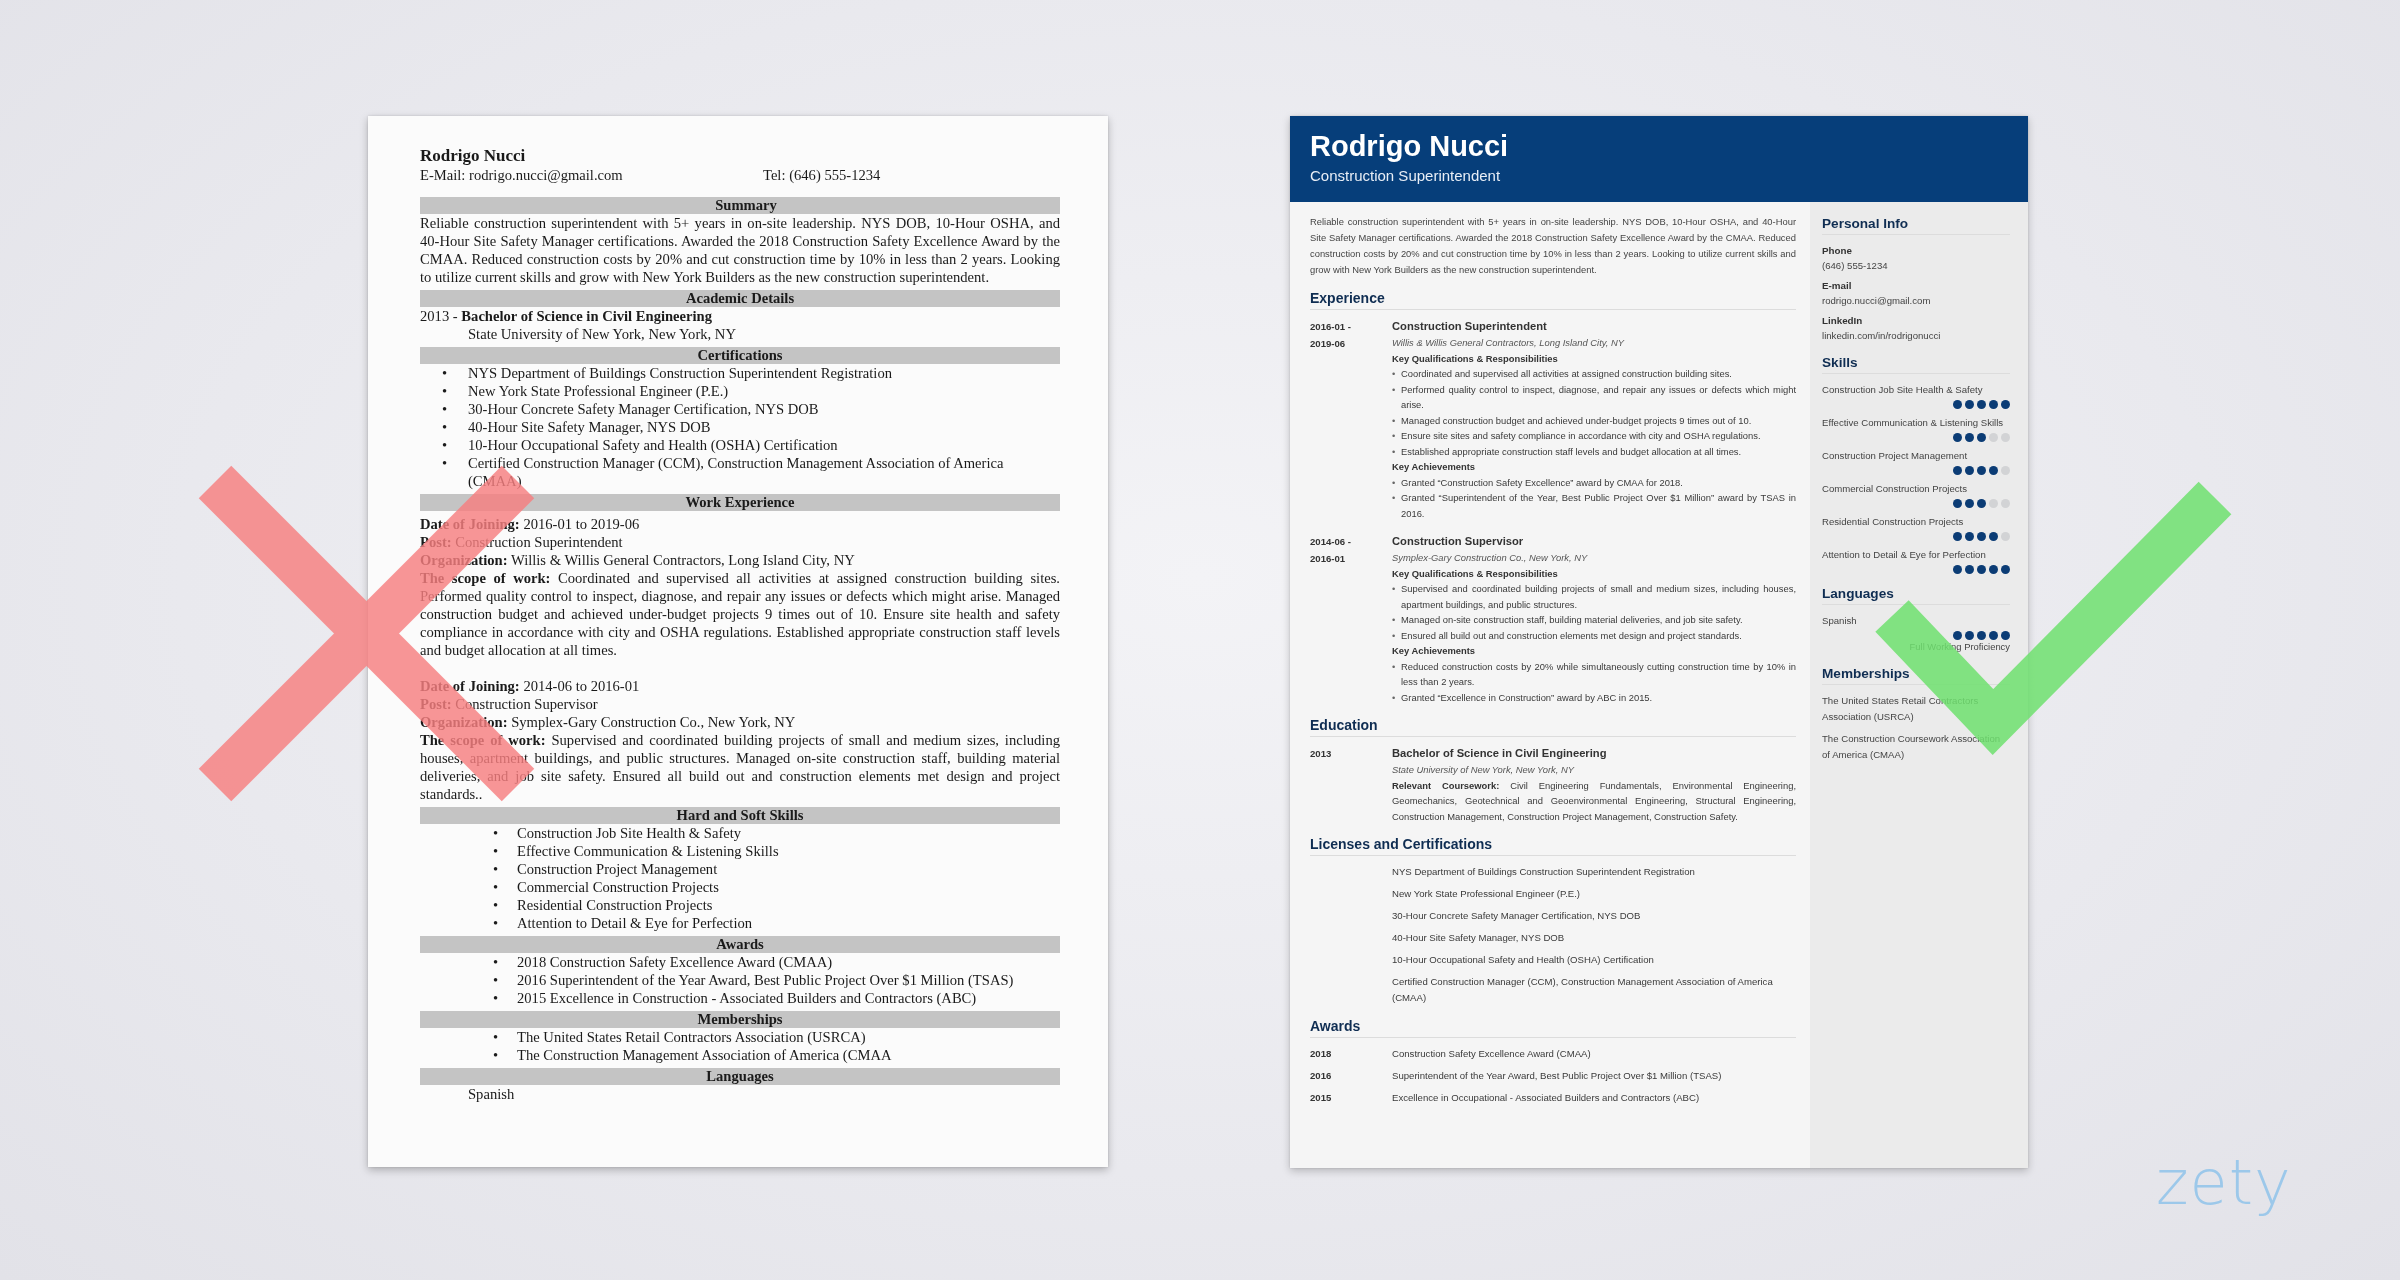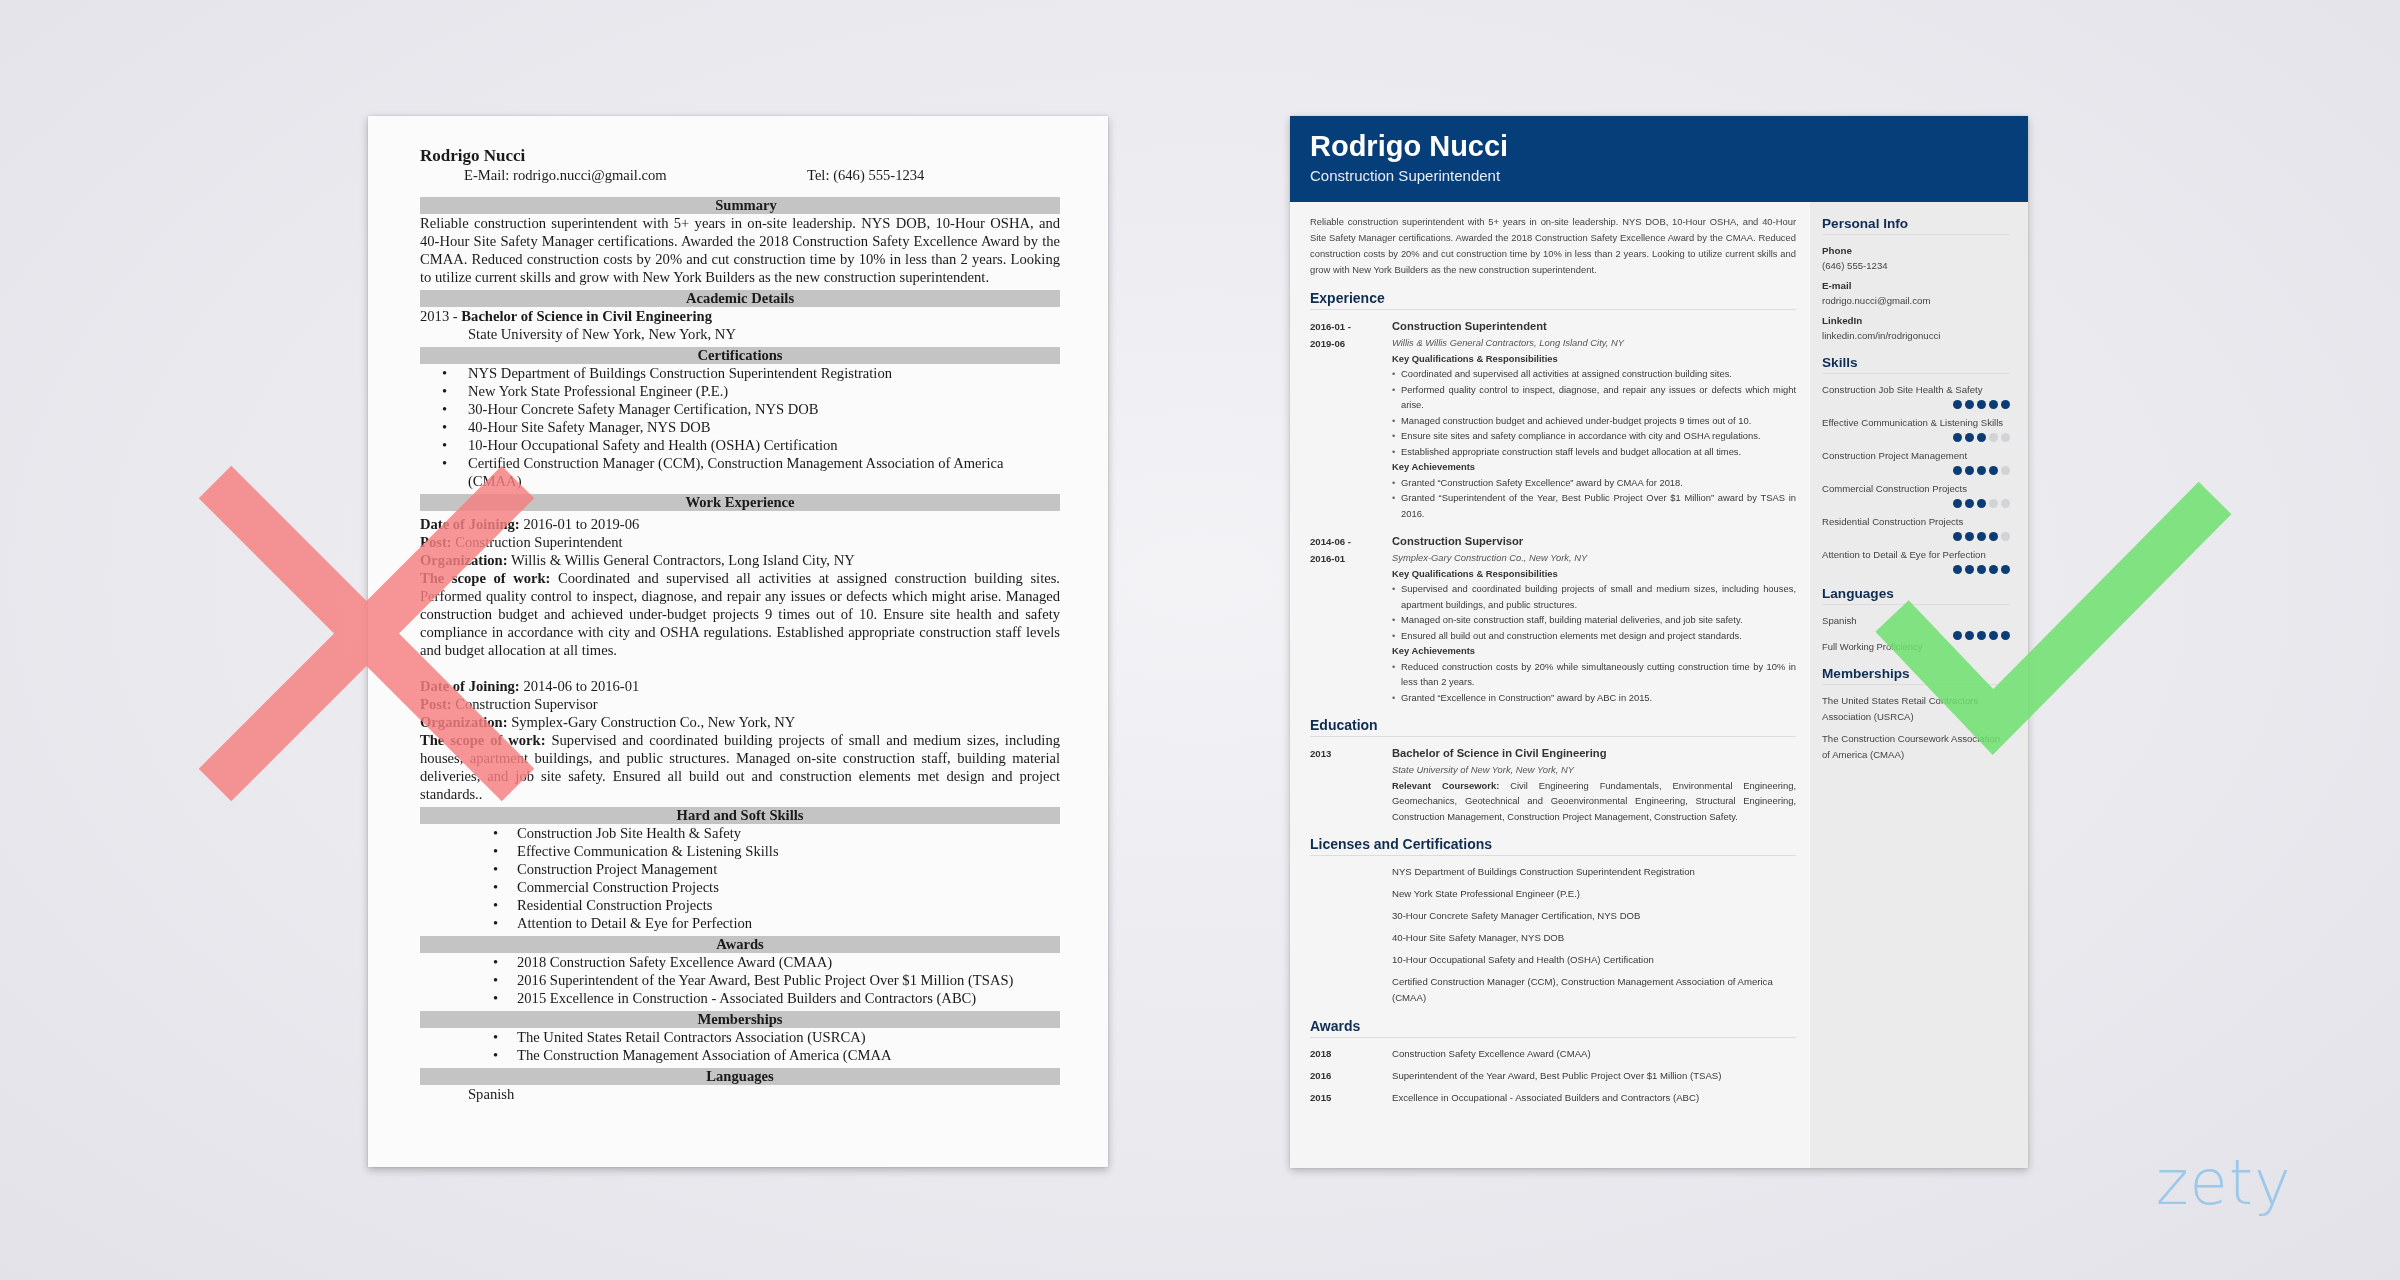--- a/index.html
+++ b/index.html
@@ -22,7 +22,7 @@
     padding: 30px 48px 0 52px;
   }
   .bad .name { font-weight: bold; font-size: 17px; line-height: 20px; }
-  .bad .contact { display: flex; margin-left: 44px; }
+  .bad .contact { display: flex; }
   .bad .contact .email { width: 343px; }
   .bad .sec {
     background: #c4c4c4; text-align: center; font-weight: bold;

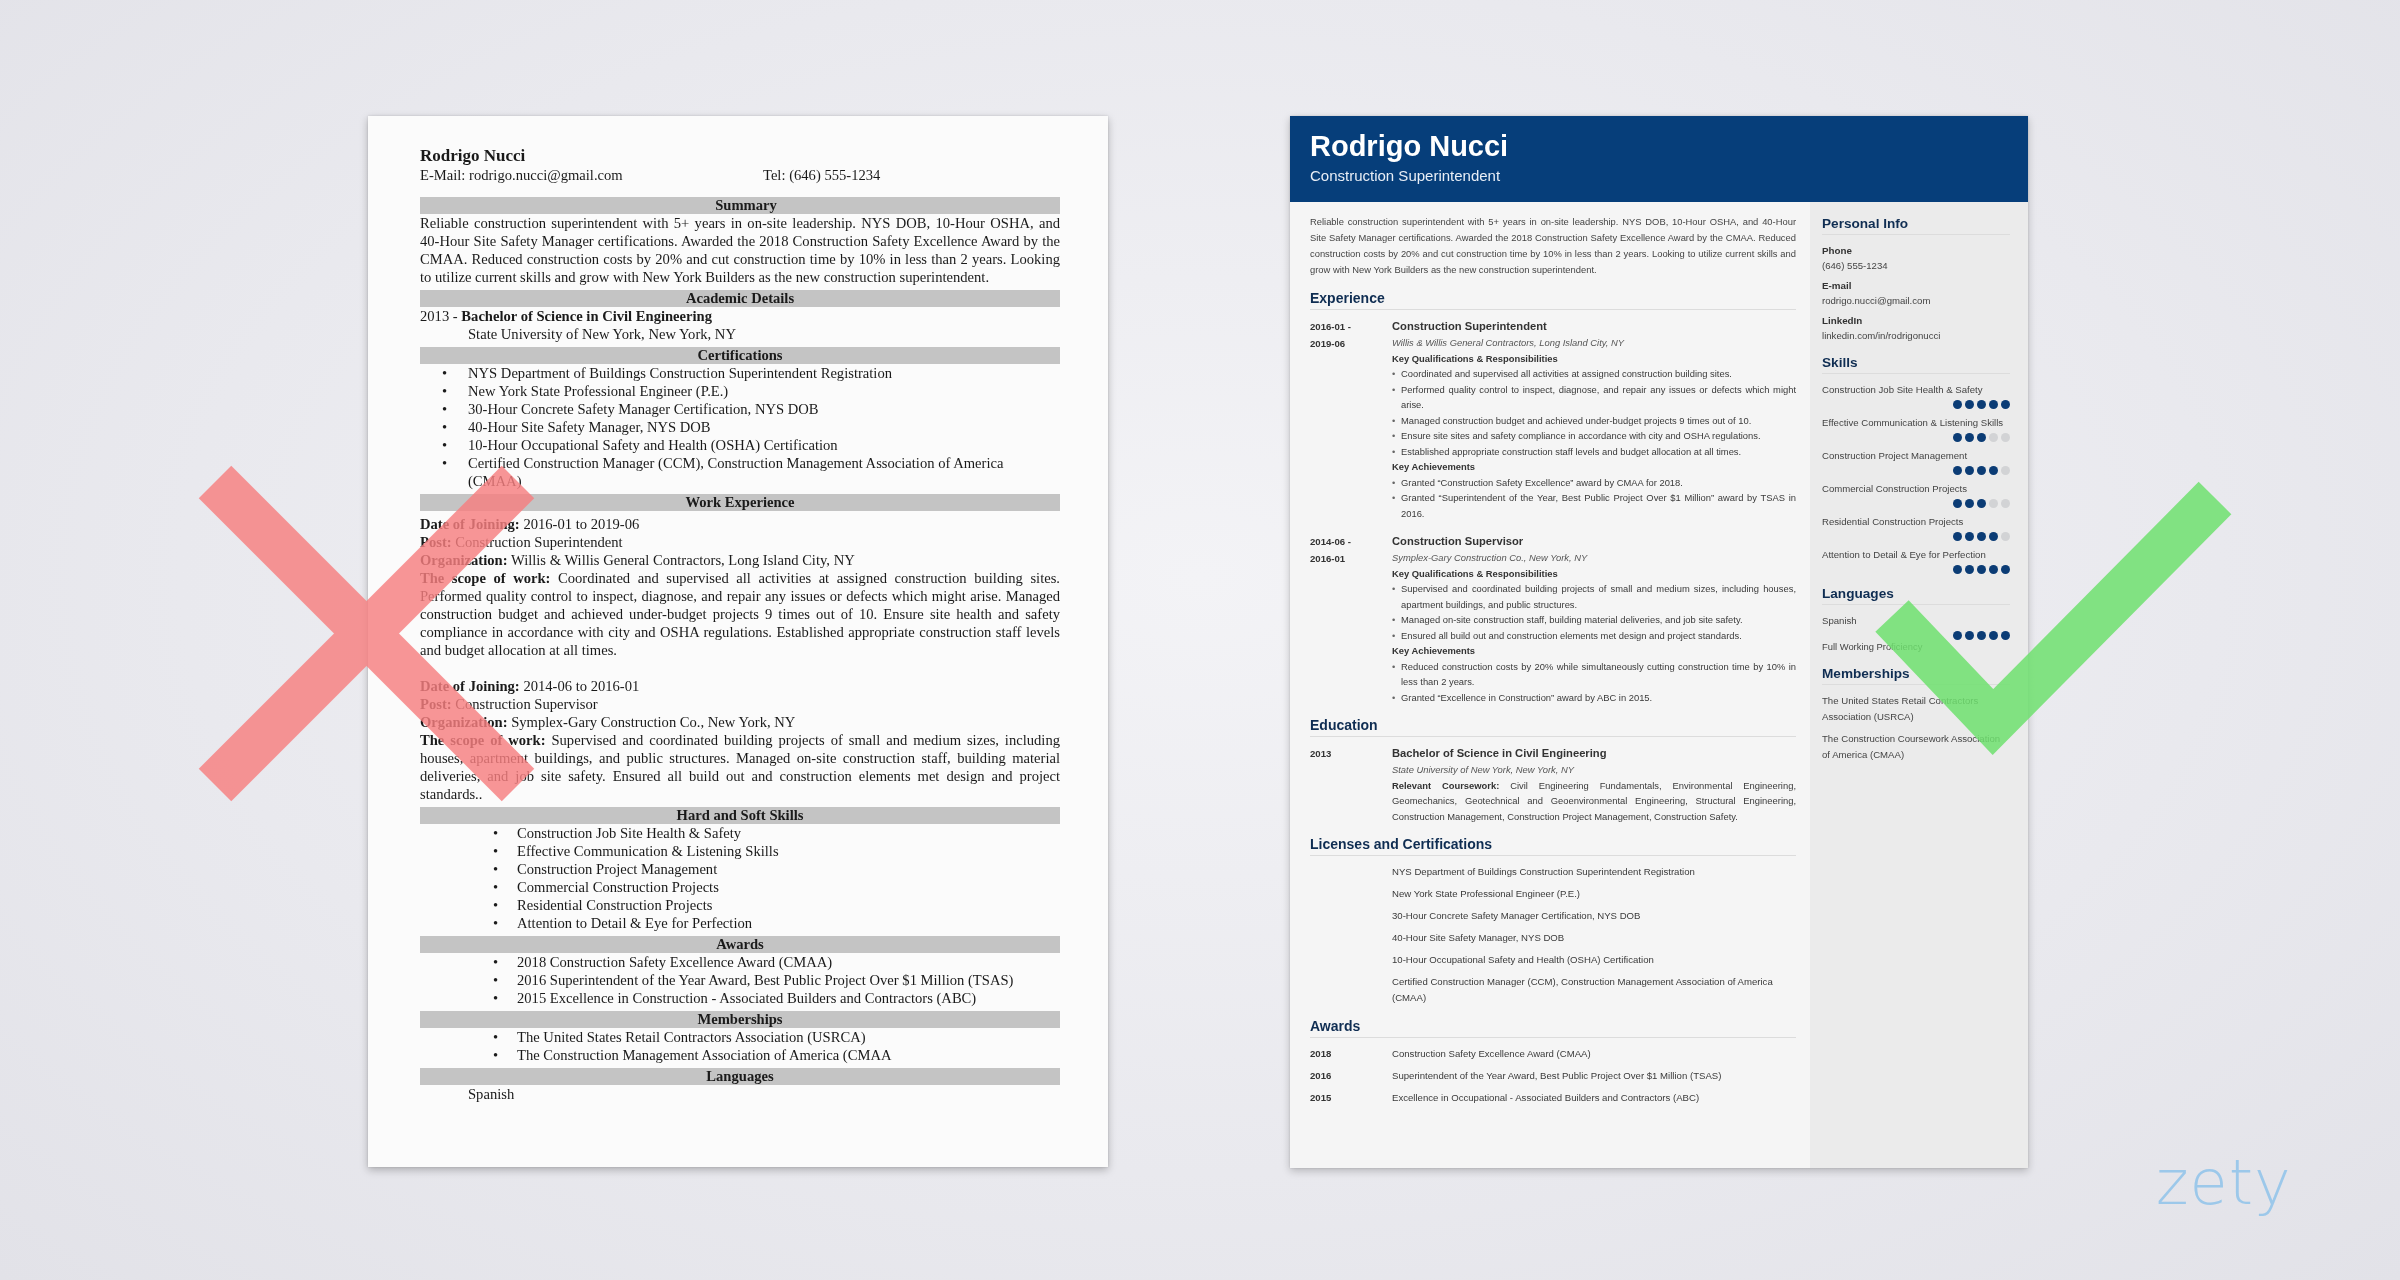--- a/index.html
+++ b/index.html
@@ -87,7 +87,7 @@
   .good .dots { display: flex; justify-content: flex-end; gap: 3px; margin-top: 2px; }
   .good .dot { width: 9px; height: 9px; border-radius: 50%; background: #d2d3d5; }
   .good .dot.on { background: #0b3c75; }
-  .good .lang-prof { text-align: left; font-size: 9.4px; line-height: 14px; color: #444; }
+  .good .lang-prof { text-align: right; font-size: 9.4px; line-height: 14px; color: #444; }
   .good .memb { font-size: 9.6px; line-height: 16px; color: #444; margin-bottom: 6px; }
 
   

